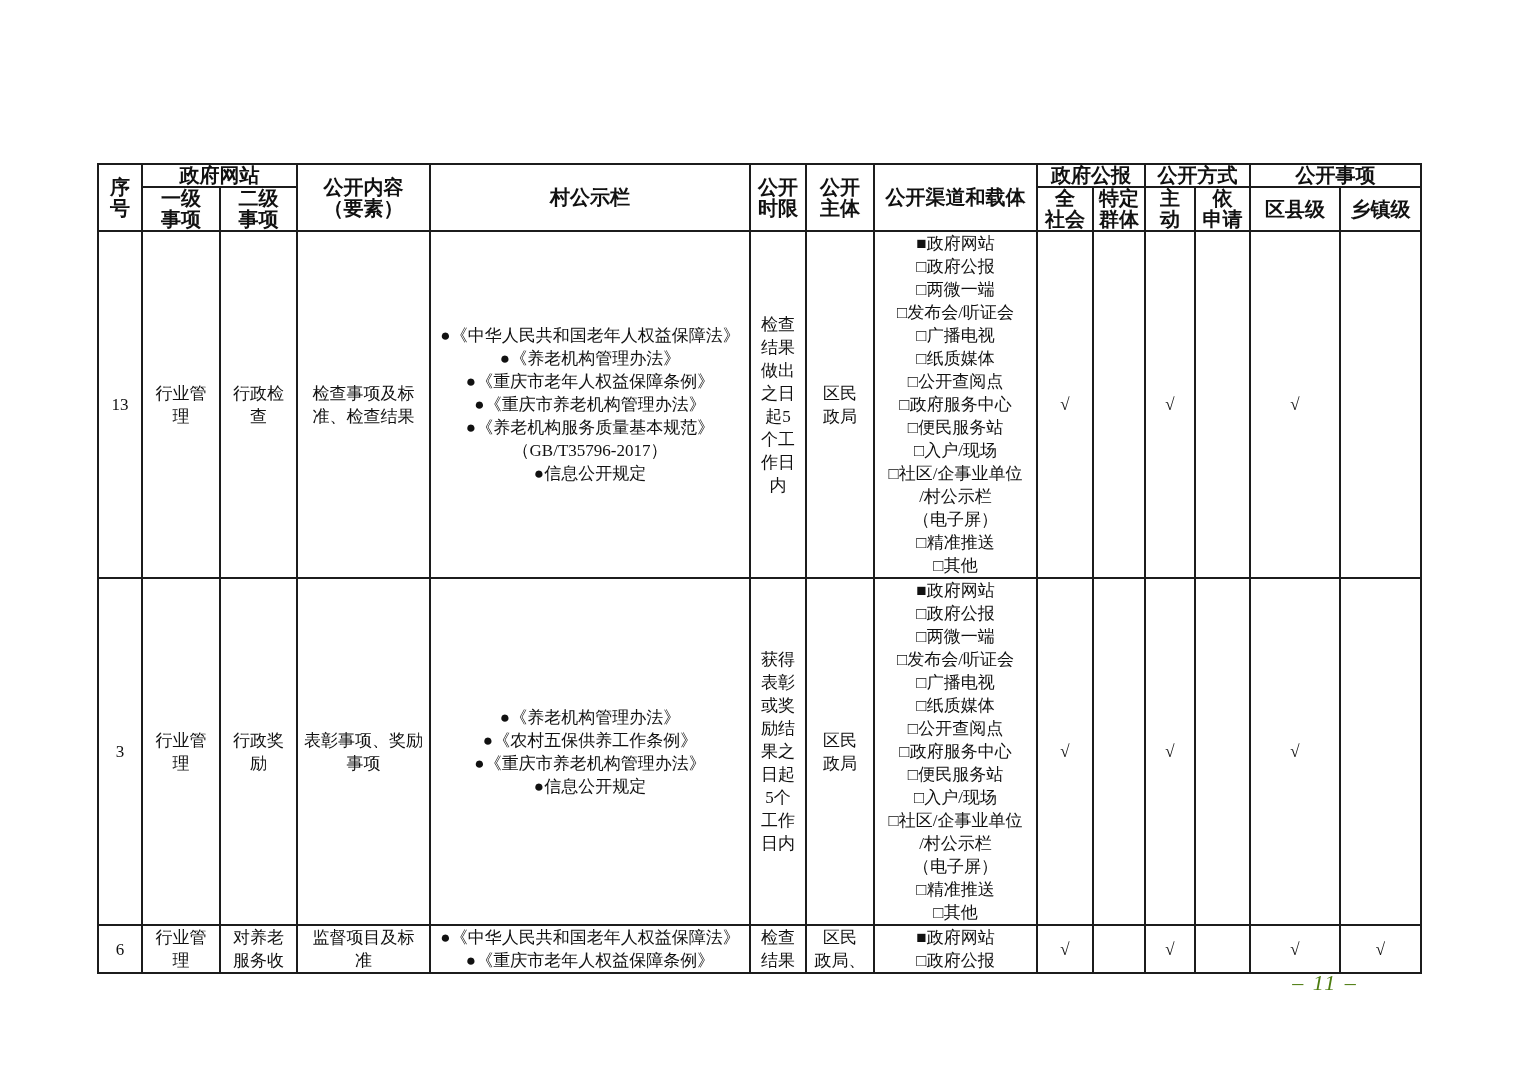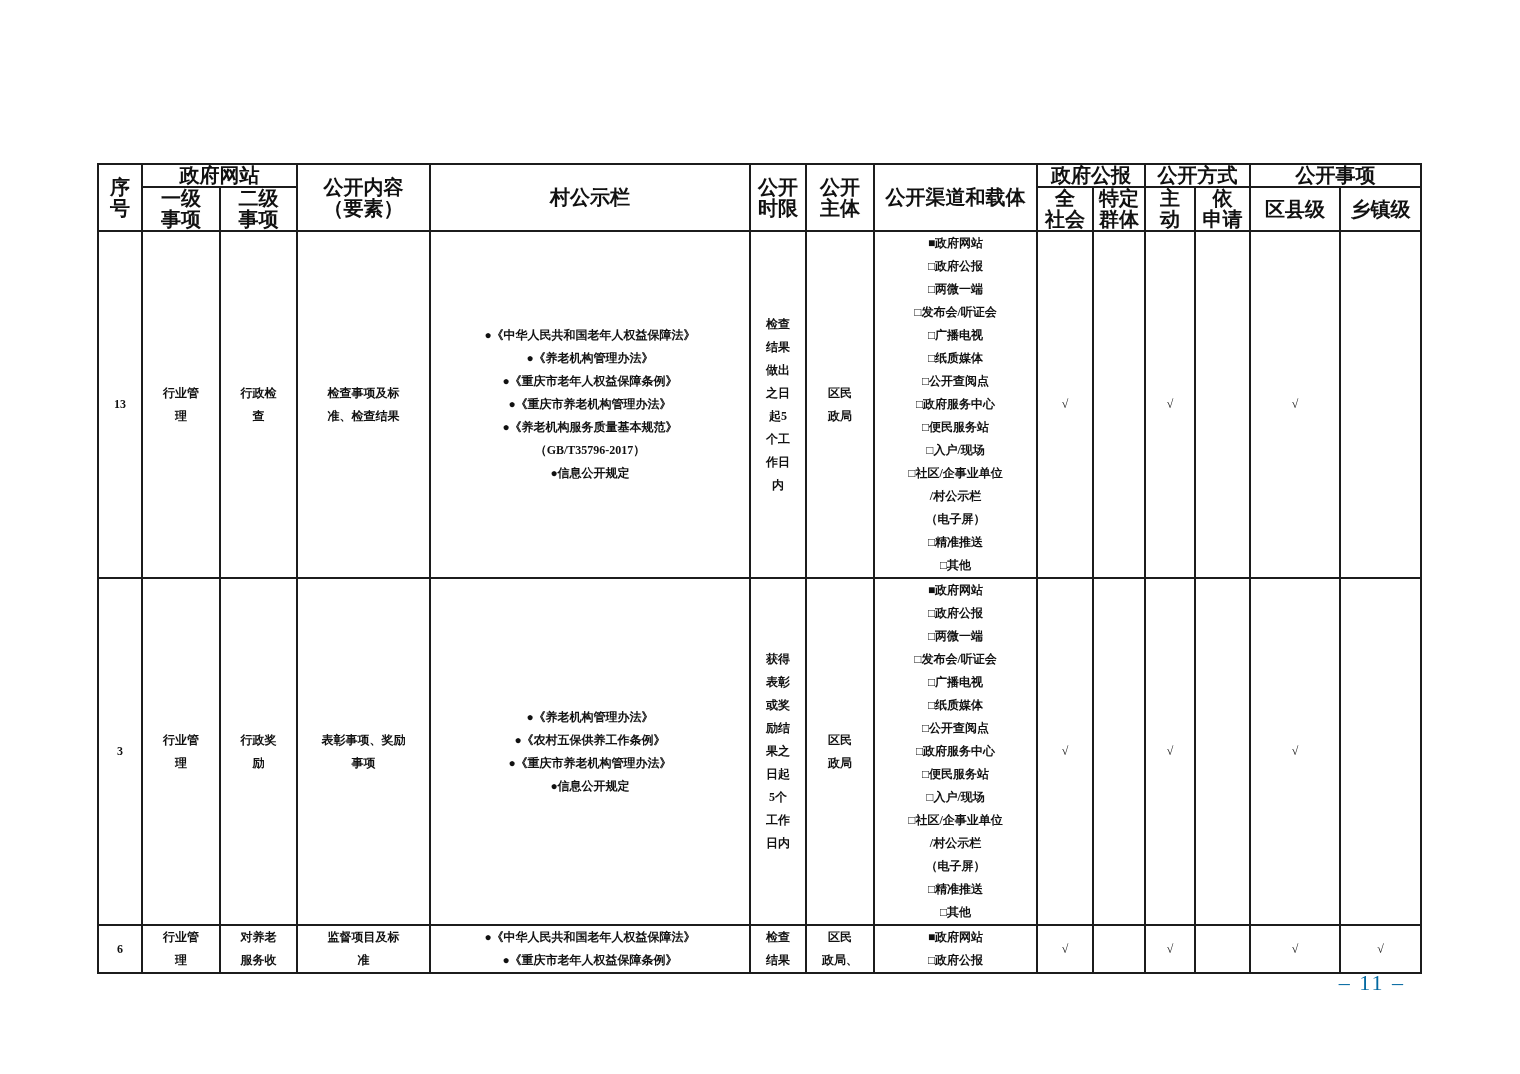--- a/index.html
+++ b/index.html
@@ -31,8 +31,8 @@
     vertical-align: middle;
     white-space: pre-line;
     overflow: hidden;
-    font-weight: bold;
-    font-size: 12px;
+    font-weight: normal;
+    font-size: 17px;
     line-height: 23px;
   }
   

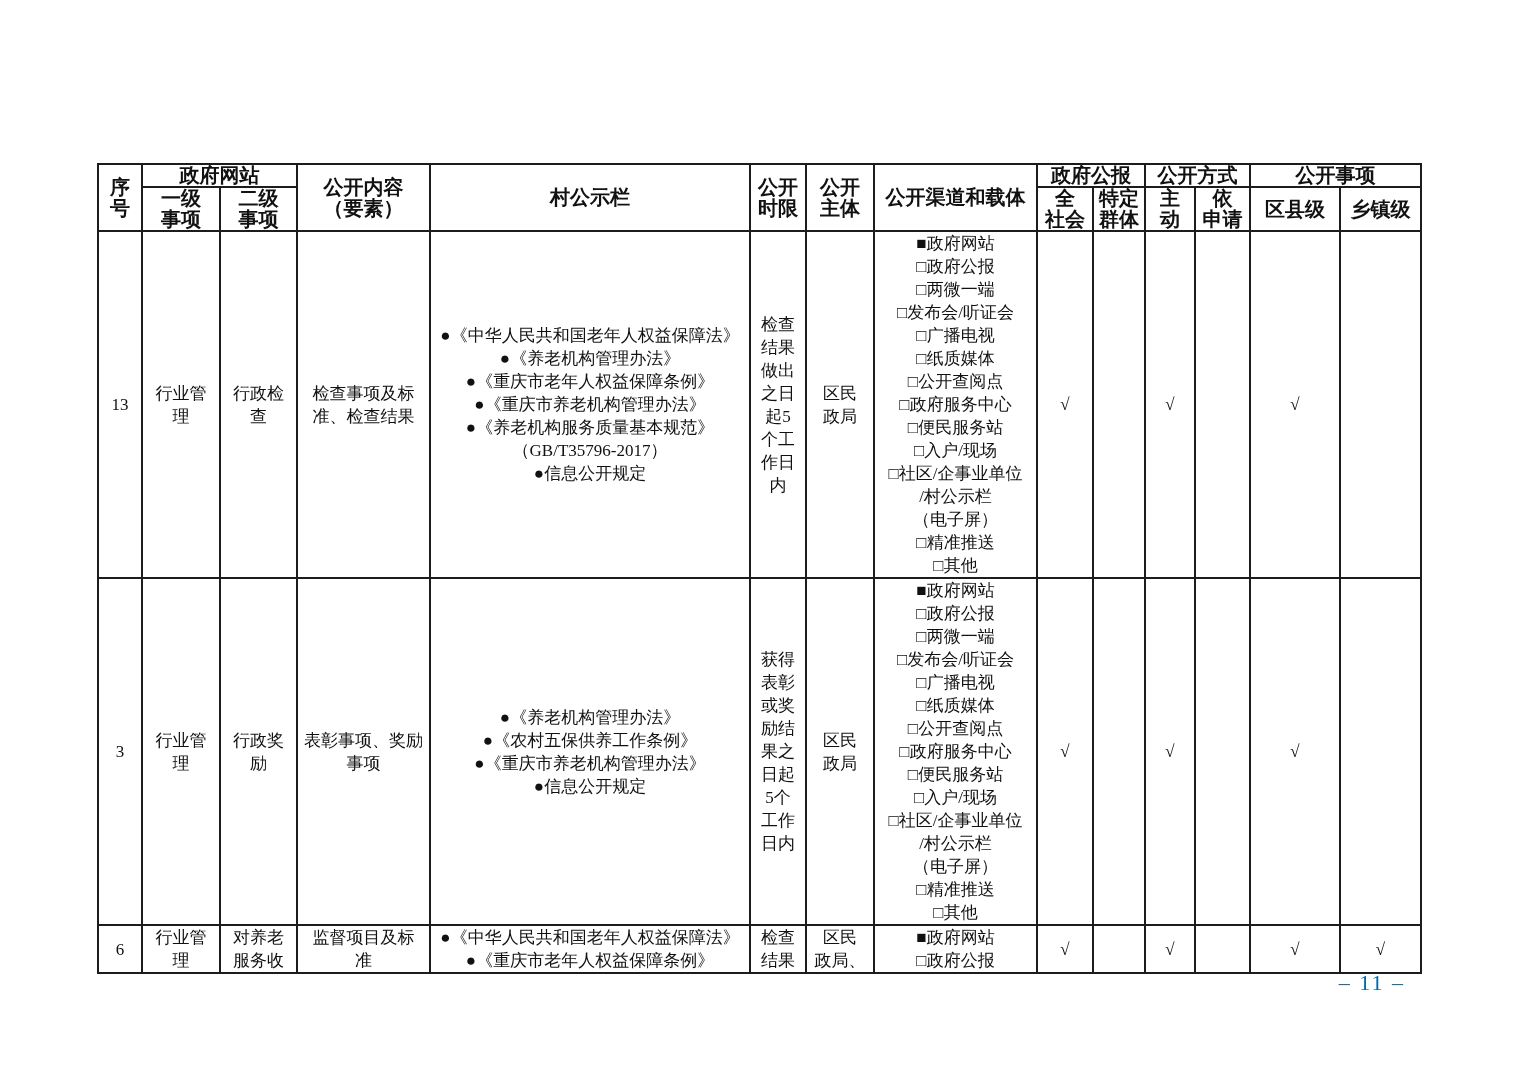--- a/index.html
+++ b/index.html
@@ -72,10 +72,11 @@
     left: 1245px;
     top: 970px;
     width: 160px;
-    text-align: right;
+    text-align: center;
     font-size: 22px;
     letter-spacing: 2px;
-    color: #0369a1;
+    color: #4d7c0f;
+    font-style: italic;
   }
 </style>
 </head>

